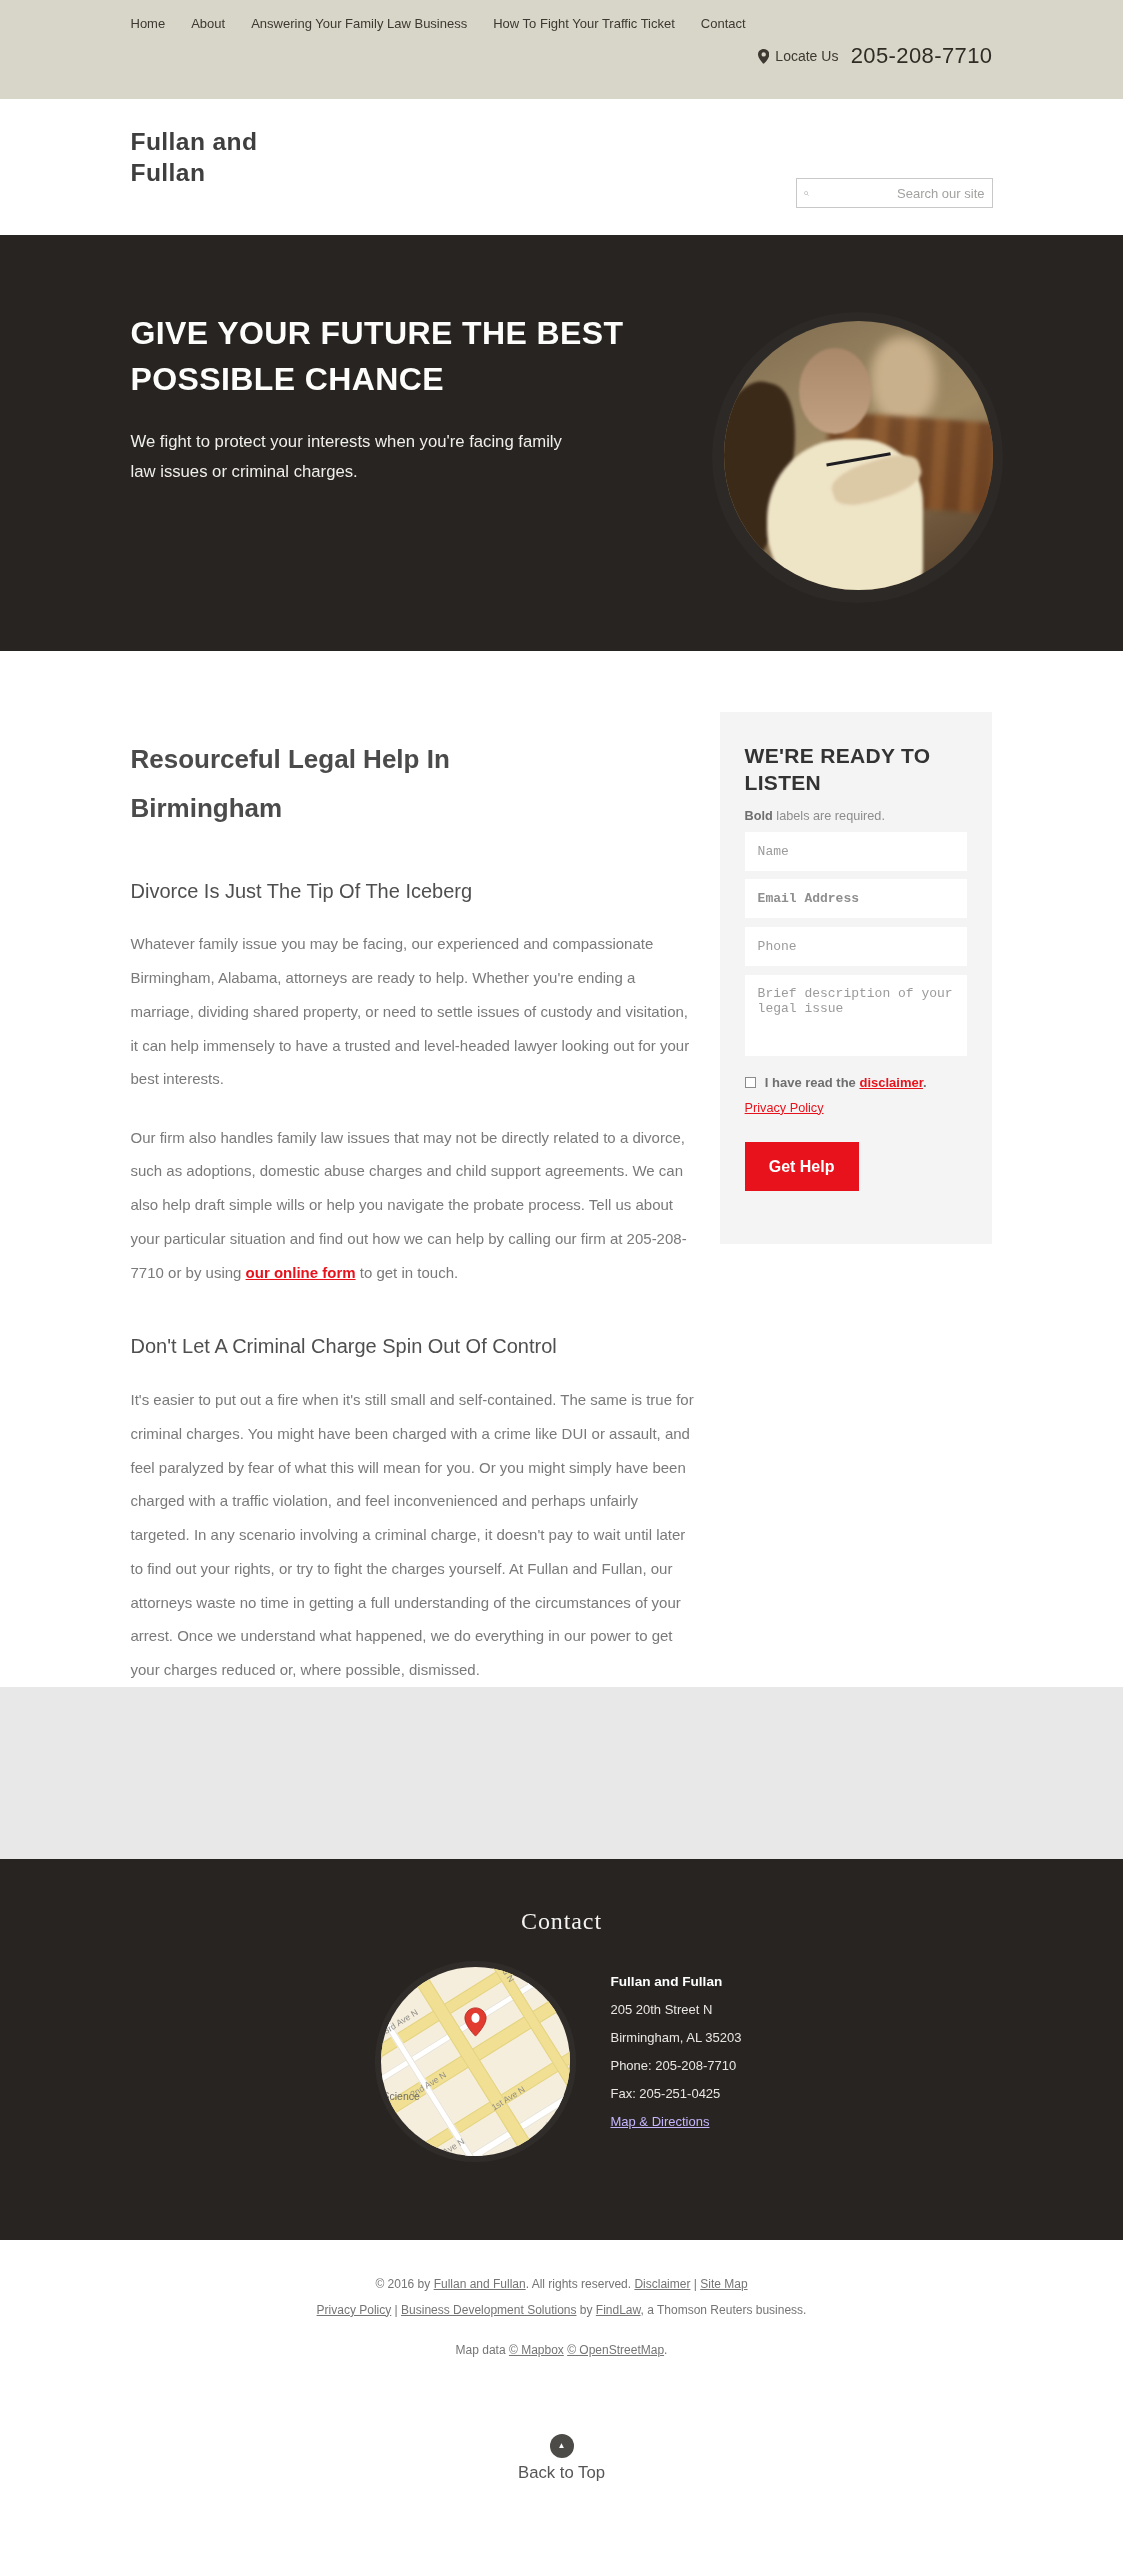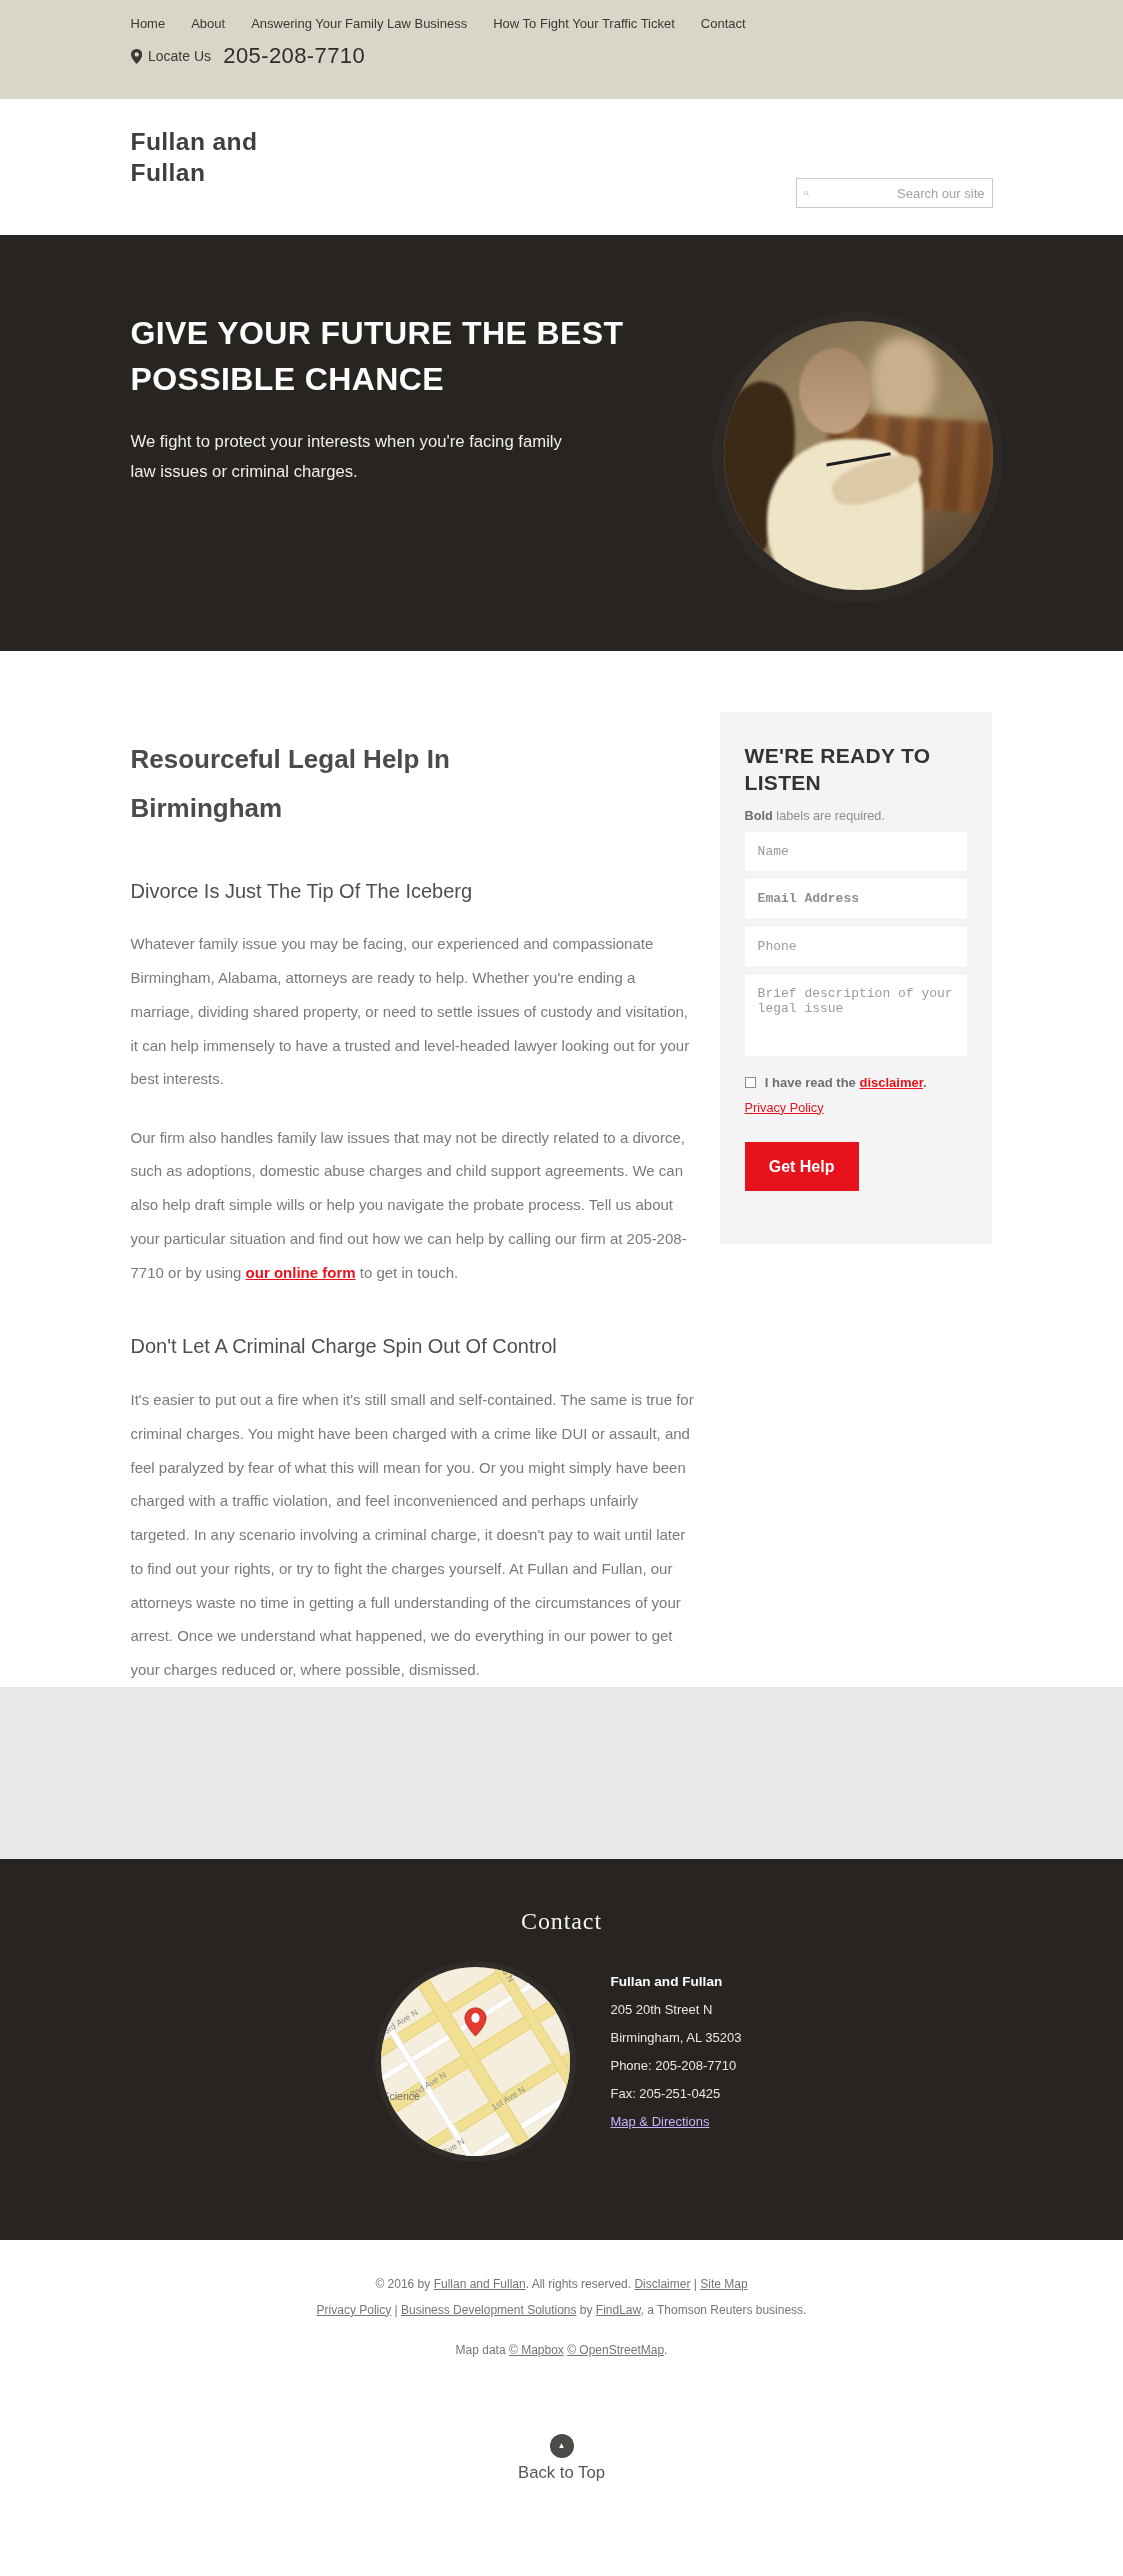--- a/index.html
+++ b/index.html
@@ -11,7 +11,7 @@
   .topbar .container { padding-top:16px; }
   .nav { list-style:none; display:flex; gap:26px; }
   .nav li { font-size:13px; color:#3d3831; cursor:pointer; }
-  .locate-row { display:flex; justify-content:flex-start; align-items:center; gap:12.3px; margin-top:12.3px; }
+  .locate-row { display:flex; justify-content:flex-end; align-items:center; gap:12.3px; margin-top:12.3px; }
   .locate { display:flex; align-items:center; gap:6.1px; font-size:14px; color:#3d3831; cursor:pointer; }
   .phone-big { font-size:22px; color:#2f2b25; letter-spacing:0.4px; }
 

